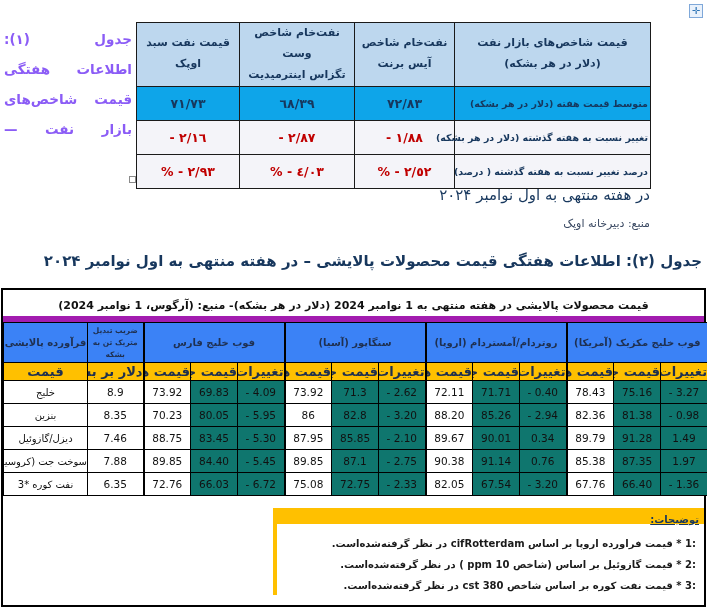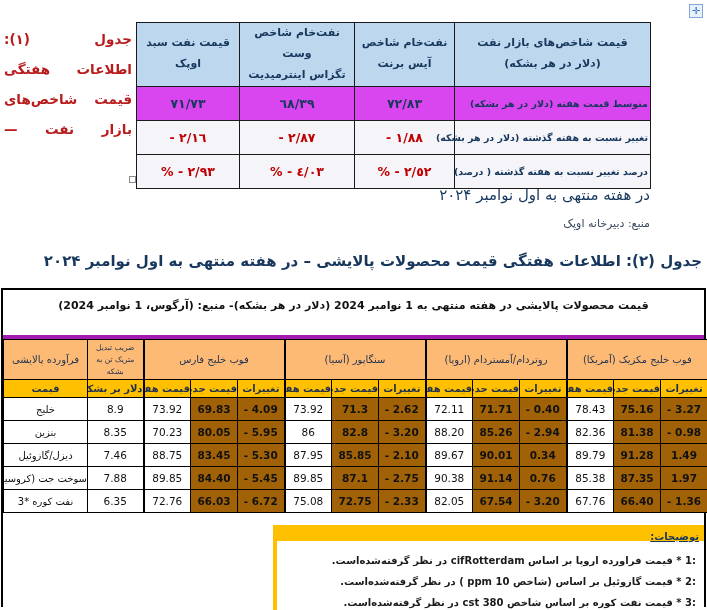--- a/index.html
+++ b/index.html
@@ -14,7 +14,7 @@
 
   
   .t1-caption { position:absolute; left:4px; top:24px; width:128px; direction:rtl;
-                text-align:justify; text-align-last:justify; color:#b91c1c;
+                text-align:justify; text-align-last:justify; color:#8b5cf6;
                 font-weight:bold; font-size:13.5px; line-height:30px; }
 
   

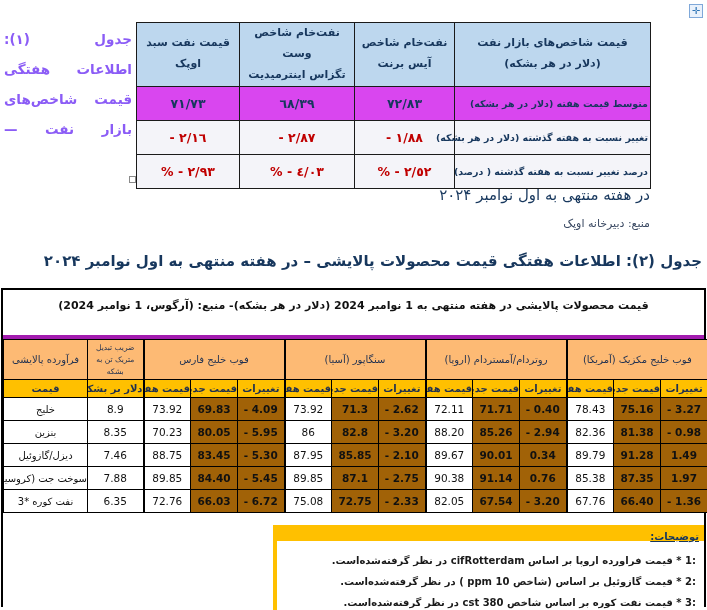--- a/index.html
+++ b/index.html
@@ -24,7 +24,7 @@
   .t1 thead th { background:#BDD7EE; color:#17375D; font-weight:bold; font-size:11px;
                  height:57px; text-align:center; direction:rtl; line-height:1.9; }
   .t1 tbody tr { height:34px; }
-  .t1 tr.r-avg  { background:#d946ef; }
+  .t1 tr.r-avg  { background:#0ea5e9; }
   .t1 tr.r-chg, .t1 tr.r-pct { background:#F4F4F9; }
   .t1 td.num { direction:ltr; unicode-bidi:bidi-override; text-align:center;
                font-weight:bold; font-size:12.5px; color:#17375D; }

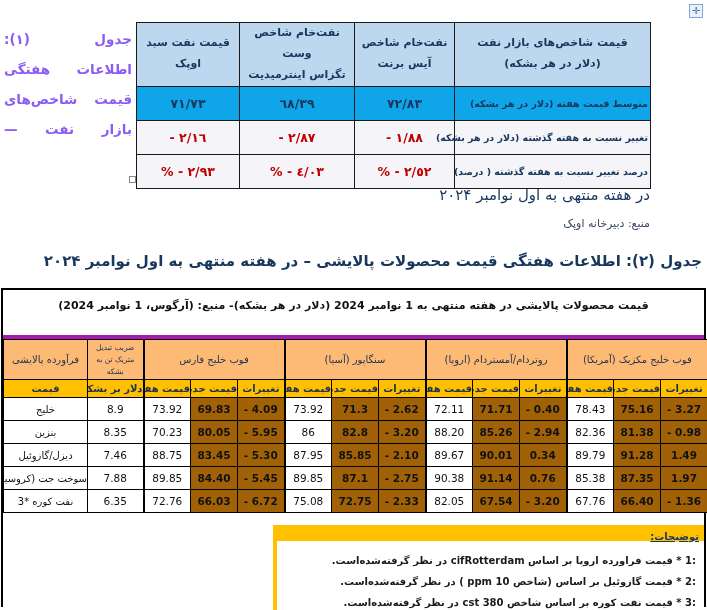--- a/index.html
+++ b/index.html
@@ -45,7 +45,7 @@
   
   .t2box { position:absolute; left:1px; top:288px; width:705px; height:319px;
            border:2px solid #000; background:#fff; }
-  .t2title { height:49px; border-bottom:4px solid #a21caf; direction:rtl;
+  .t2title { height:32px; border-bottom:6px solid #a21caf; direction:rtl;
              text-align:center; font-weight:bold; font-size:11px; color:#111;
              padding-top:9px; }
   .t2 { width:100%; border-collapse:collapse; table-layout:fixed; }

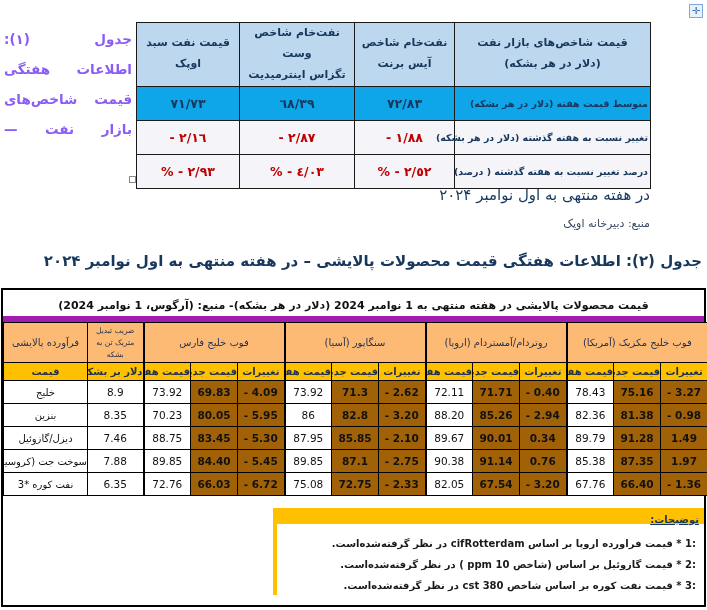--- a/index.html
+++ b/index.html
@@ -50,7 +50,7 @@
              padding-top:9px; }
   .t2 { width:100%; border-collapse:collapse; table-layout:fixed; }
   .t2 th, .t2 td { border:1px solid #000; text-align:center; vertical-align:middle; }
-  .t2 thead tr.grp th { background:#fdba74; color:#1F3050; font-weight:normal;
+  .t2 thead tr.grp th { background:#3b82f6; color:#1F3050; font-weight:bold;
                         font-size:10px; height:40px; direction:rtl; }
   .t2 thead tr.grp th.hf { font-size:7.5px; line-height:1.6; }
   .t2 thead tr.sub th { background:#FFC000; color:#1F3050; font-weight:bold;

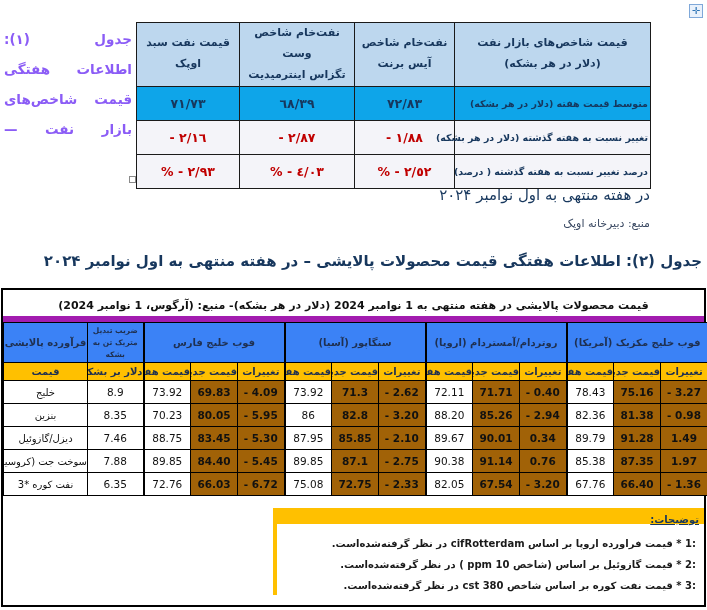--- a/index.html
+++ b/index.html
@@ -54,7 +54,7 @@
                         font-size:10px; height:40px; direction:rtl; }
   .t2 thead tr.grp th.hf { font-size:7.5px; line-height:1.6; }
   .t2 thead tr.sub th { background:#FFC000; color:#1F3050; font-weight:bold;
-                        font-size:10px; height:18px; direction:rtl;
+                        font-size:13px; height:18px; direction:rtl;
                         white-space:nowrap; overflow:hidden; }
   .t2 tbody td { height:23px; font-size:10.5px; color:#111; background:#fff; }
   .t2 tbody td.c-prod { direction:rtl; font-size:10px; white-space:nowrap; overflow:hidden; }

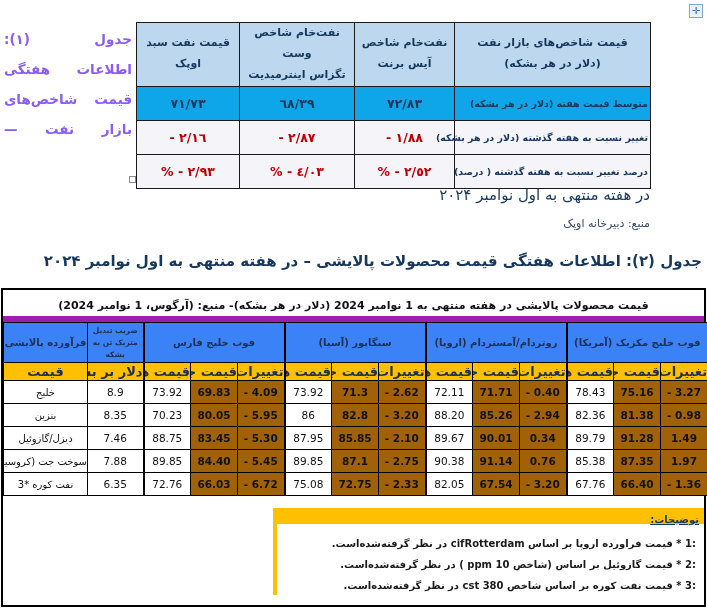--- a/index.html
+++ b/index.html
@@ -58,7 +58,7 @@
                         white-space:nowrap; overflow:hidden; }
   .t2 tbody td { height:23px; font-size:10.5px; color:#111; background:#fff; }
   .t2 tbody td.c-prod { direction:rtl; font-size:10px; white-space:nowrap; overflow:hidden; }
-  .t2 td.c-new, .t2 td.c-chg { background:#a16207;font-weight:bold; }
+  .t2 td.c-new, .t2 td.c-chg { background:#0f766e; }
   .t2 .g-start { border-left:2.5px solid #000; }
 
   

